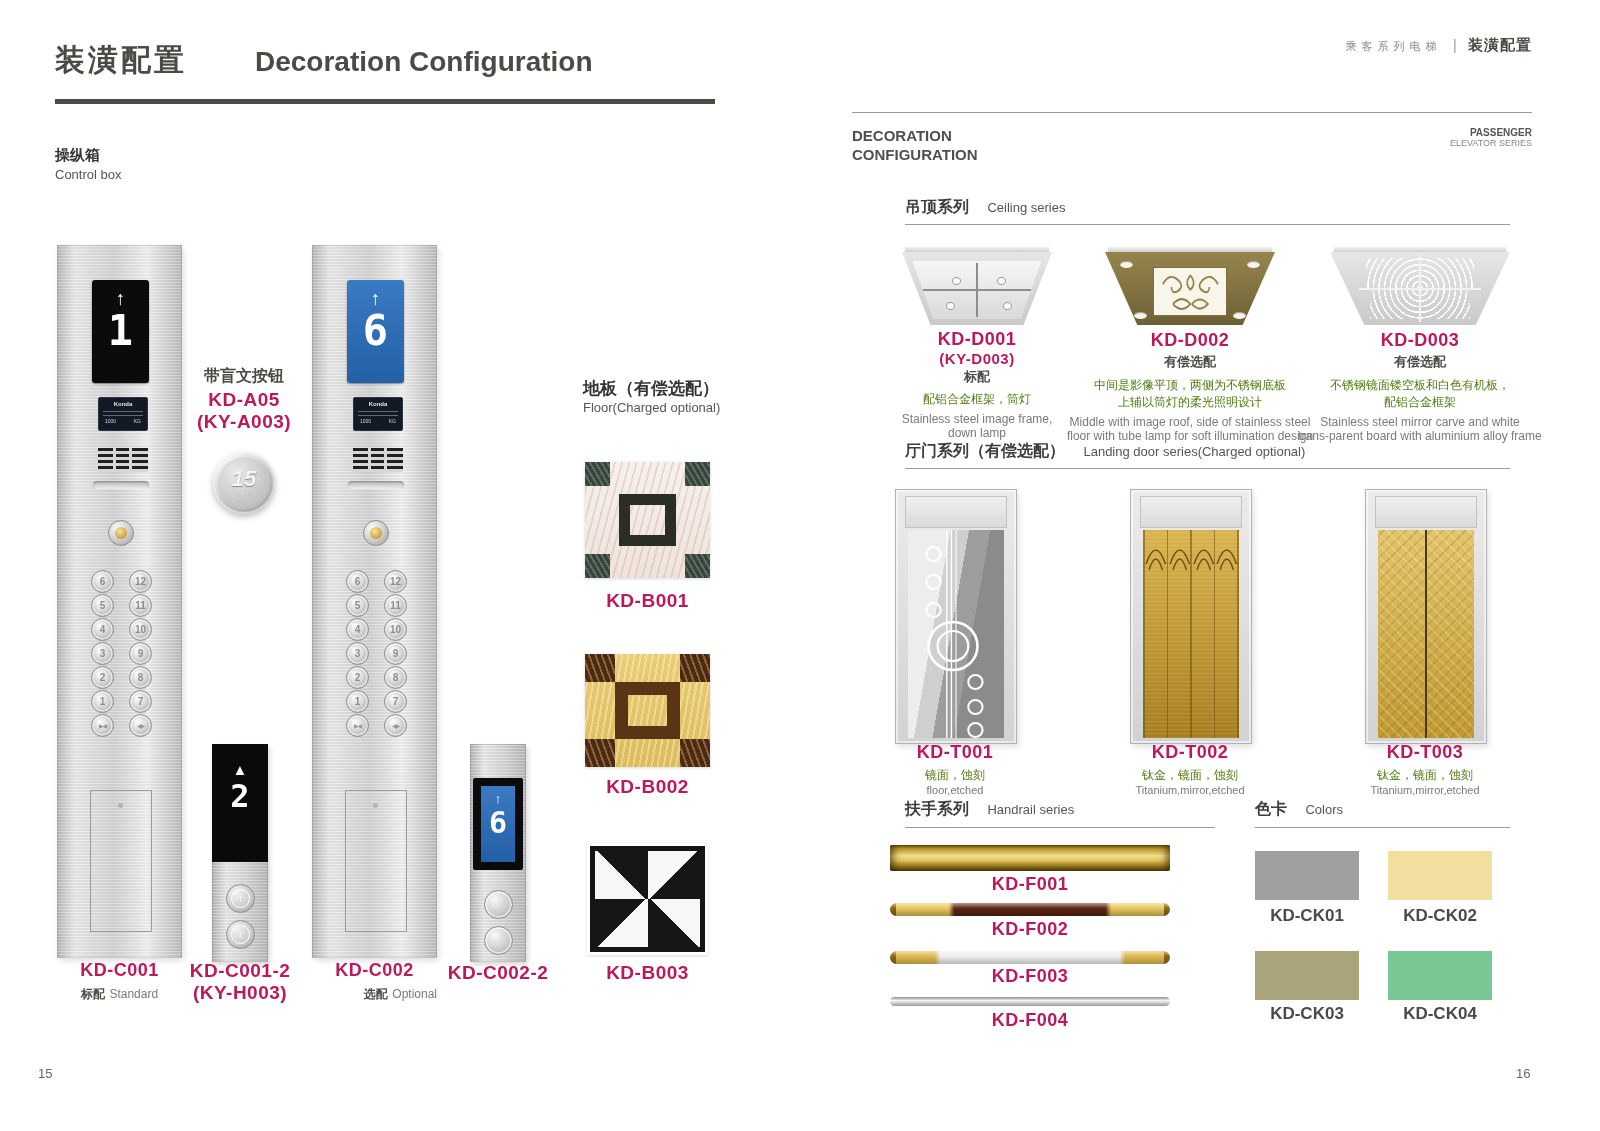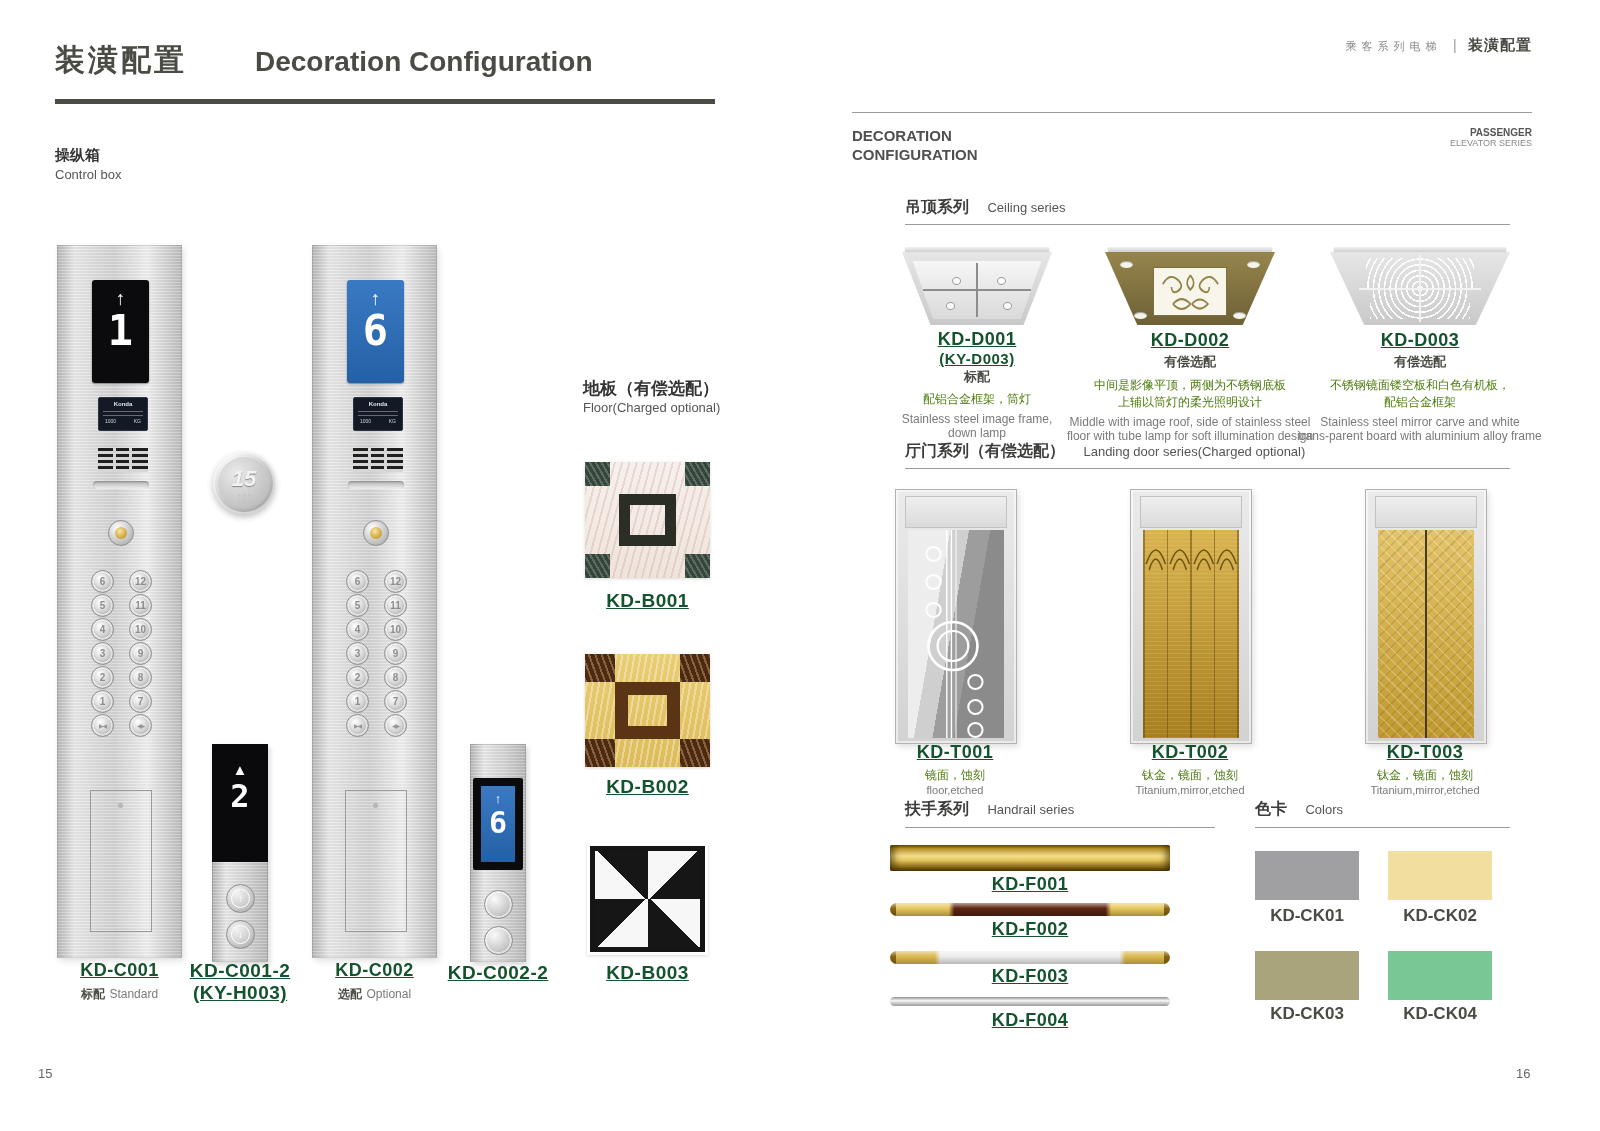--- a/index.html
+++ b/index.html
@@ -15,7 +15,7 @@
   .title-rule{background:#4b4b45;height:5px;}
   .sub-cn{font-size:15px;font-weight:bold;color:#333;}
   .sub-en{font-size:13px;color:#555;}
-  .model{font-size:18px;font-weight:bold;color:#14532d;letter-spacing:.5px;text-decoration:underline;}
+  .model{font-size:18px;font-weight:bold;color:#be185d;letter-spacing:.5px;}
   .cap-cn{font-size:12px;color:#4d7c0f;}
   .cap-en{font-size:12px;color:#7a7a7a;}
   .tagline{font-size:13px;font-weight:bold;color:#4b4b45;}

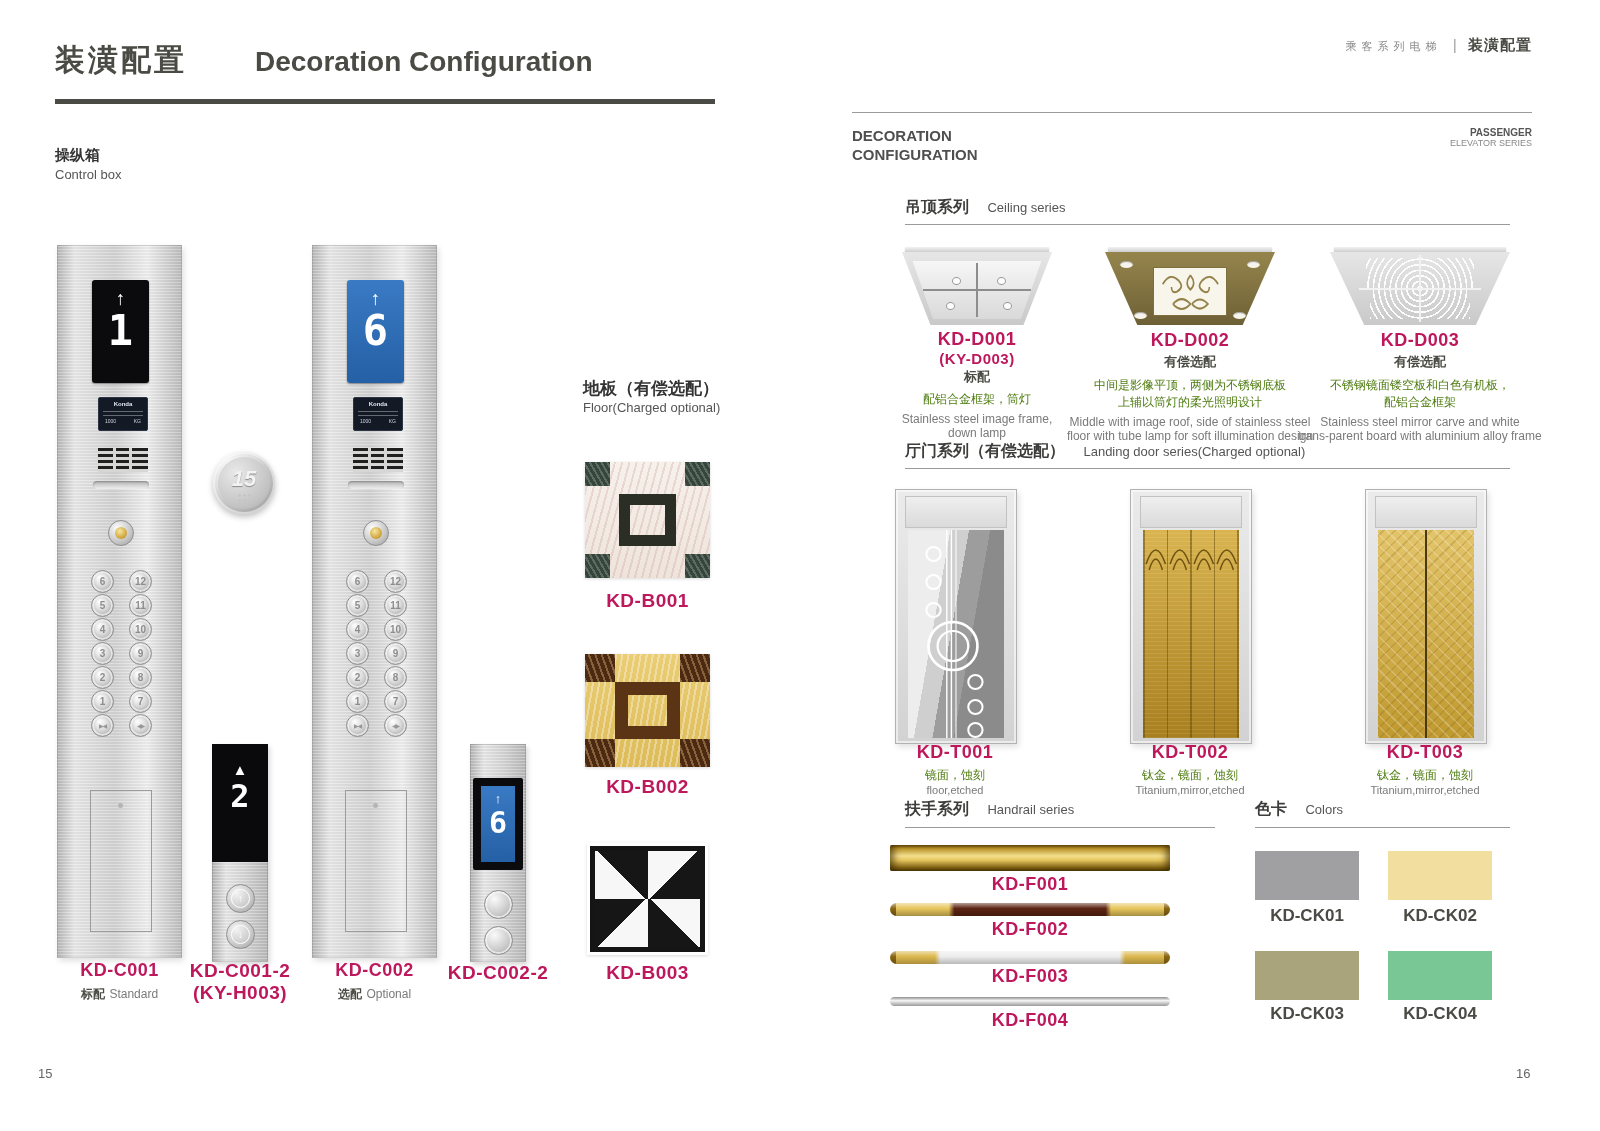--- a/index.html
+++ b/index.html
@@ -222,6 +222,11 @@
       <span class="cap-en">Standard</span></div>
   </div>
 
+  <div class="abs ctr" style="left:179px;top:366px;width:130px;">
+    <div class="tagline" style="font-size:16px;">带盲文按钮</div>
+    <div class="model" style="font-size:19px;margin-top:2px;">KD-A05</div>
+    <div class="model" style="font-size:19px;">(KY-A003)</div>
+  </div>
   <div class="abs bigbtn" style="left:213px;top:452px;">
     <div class="face">
       <span class="n">15</span>

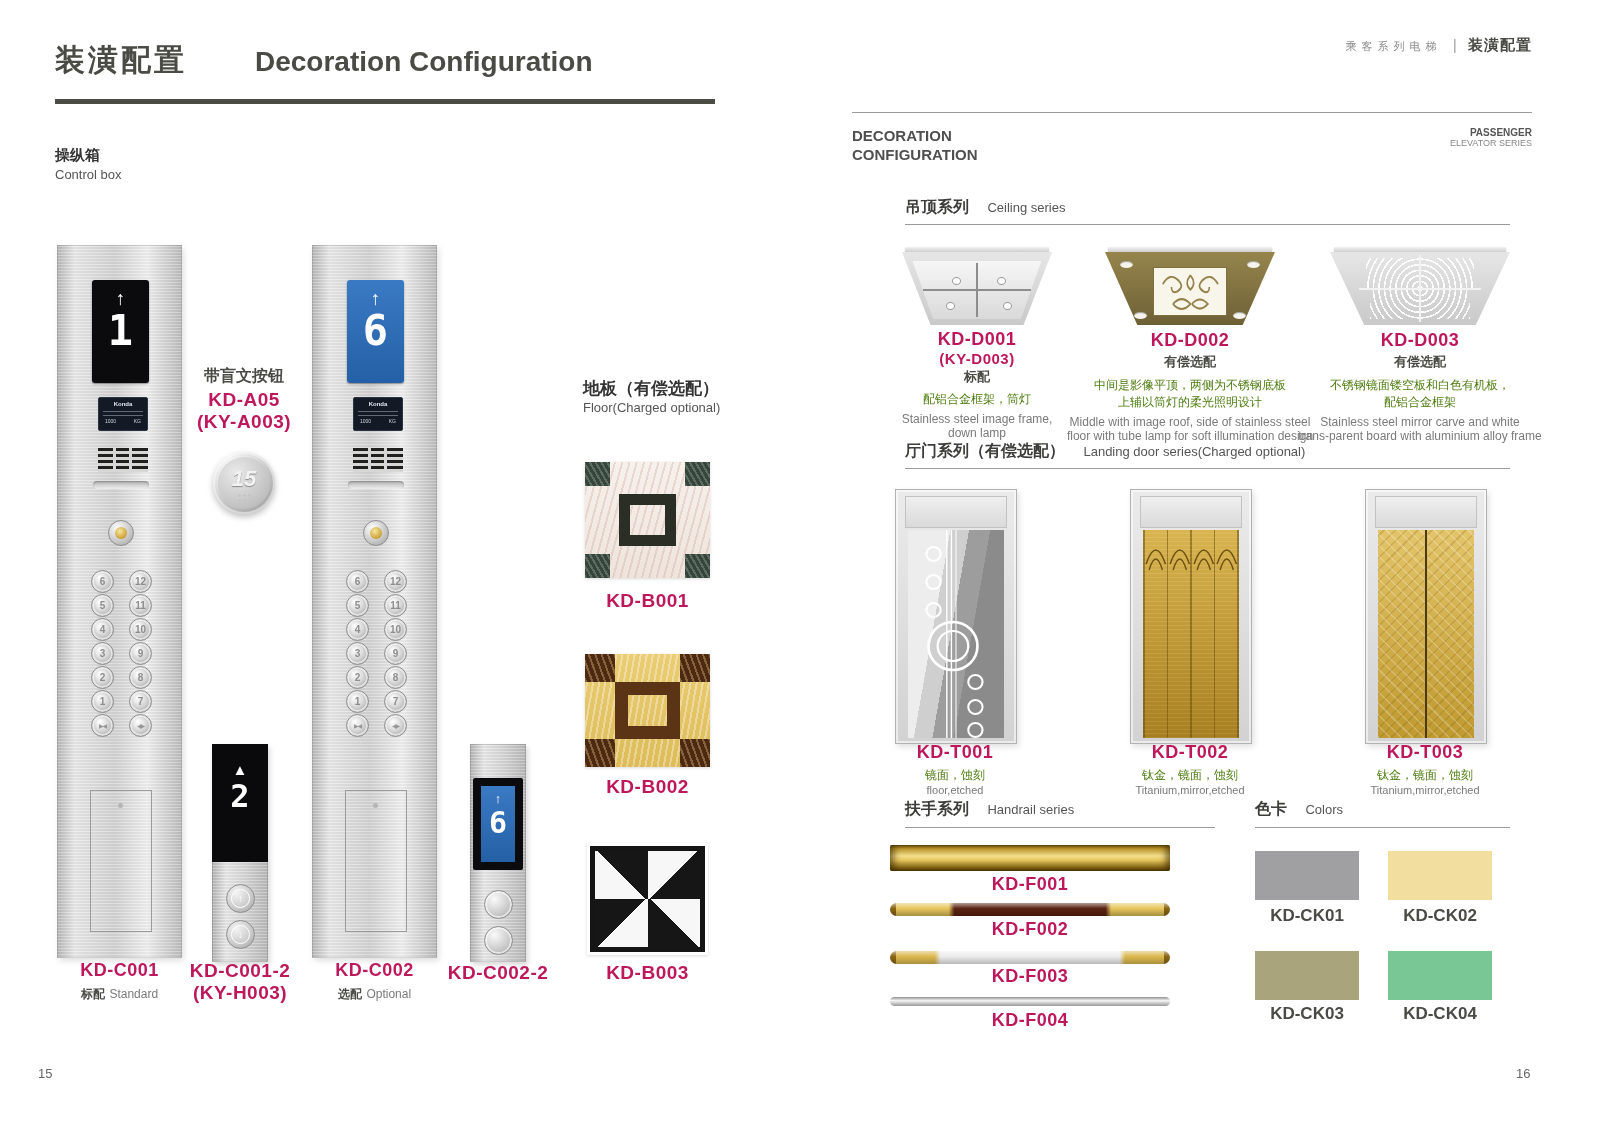--- a/index.html
+++ b/index.html
@@ -286,7 +286,7 @@
   </div>
   <div class="abs ctr" style="left:312px;top:960px;width:125px;">
     <div class="model">KD-C002</div>
-    <div style="margin-top:3px;"><span class="tagline" style="font-size:12px;">选配</span>
+    <div style="margin-top:3px;text-align:right;"><span class="tagline" style="font-size:12px;">选配</span>
       <span class="cap-en">Optional</span></div>
   </div>
 

